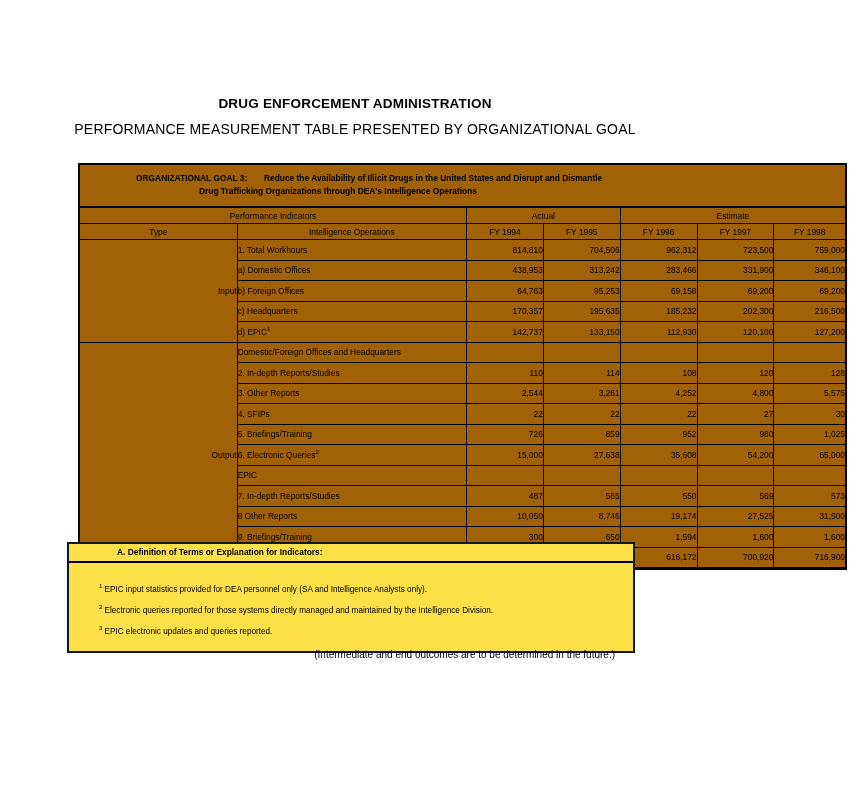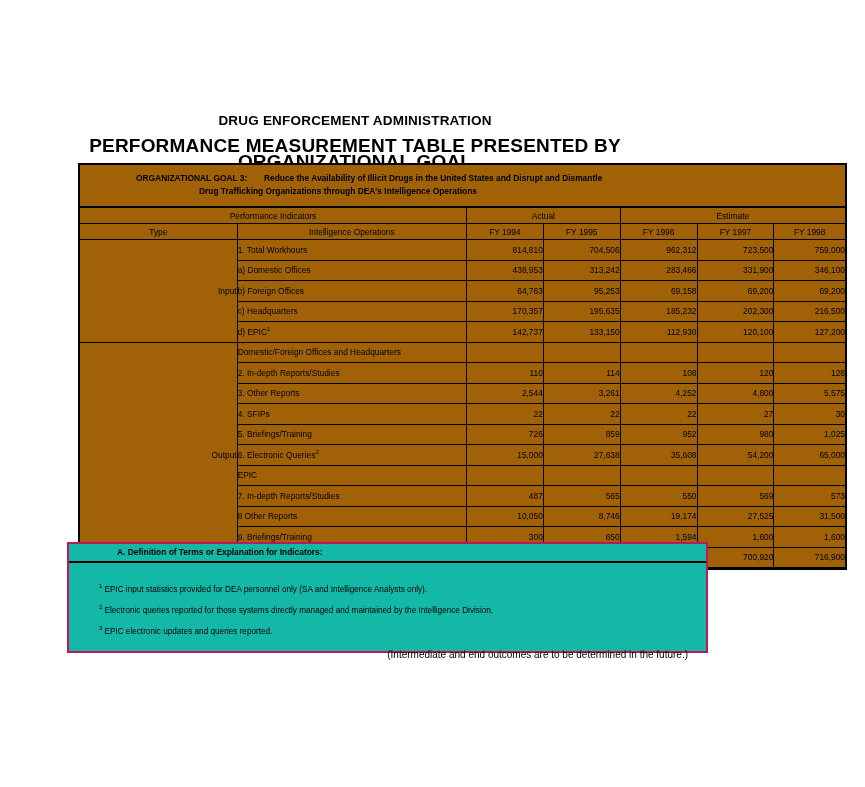--- a/index.html
+++ b/index.html
@@ -28,7 +28,7 @@
   .title-block {
     position: absolute;
     left: 0;
-    top: 113px;
+    top: 96px;
     width: 710px;
     text-align: center;
   }

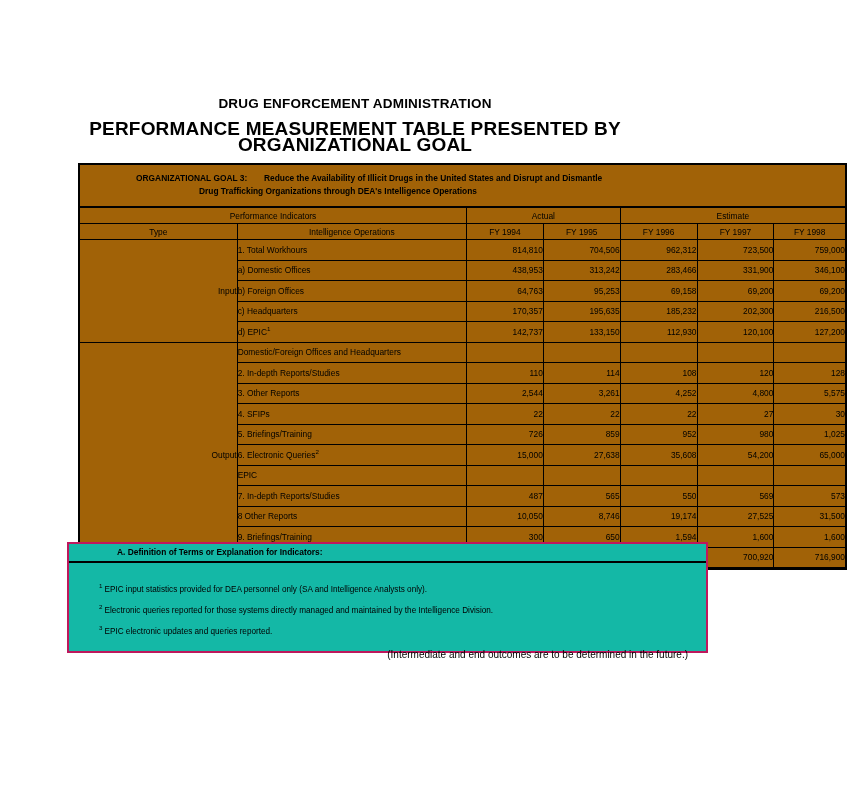--- a/index.html
+++ b/index.html
@@ -39,8 +39,8 @@
     line-height: 16px;
   }
   .title-line2 {
-    font-size: 19px;
-    font-weight: bold;
+    font-size: 14px;
+    font-weight: normal;
     letter-spacing: 0.2px;
     line-height: 16px;
     margin-top: 9px;

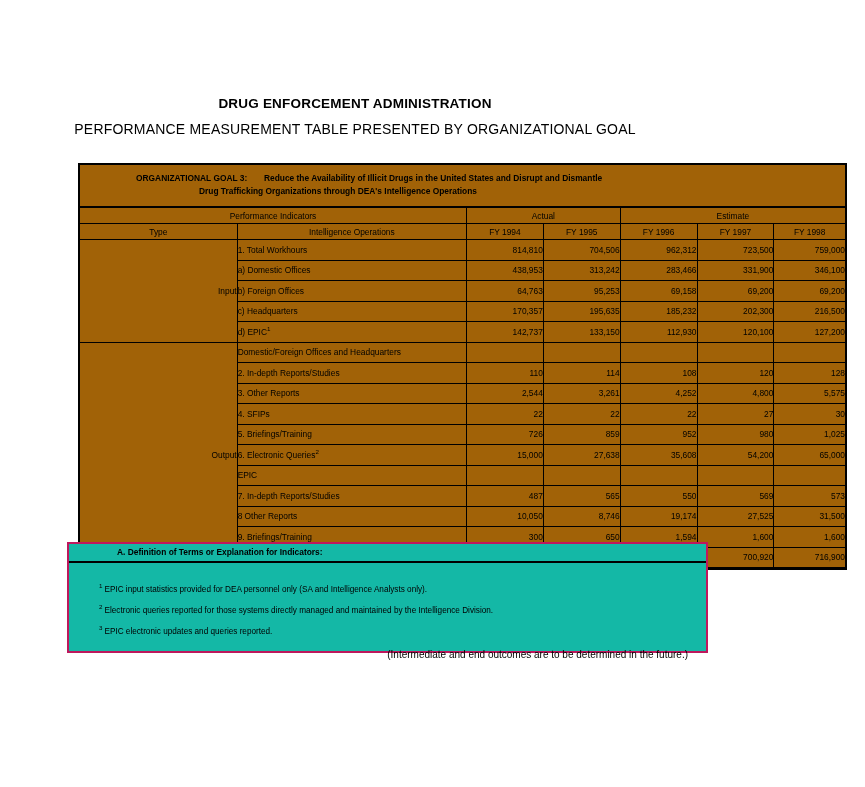--- a/index.html
+++ b/index.html
@@ -132,10 +132,10 @@
     position: absolute;
     left: 67px;
     top: 542px;
-    width: 641px;
-    border: 2px solid #be185d;
+    width: 568px;
+    border: 2px solid #0f172a;
     box-sizing: border-box;
-    background: #14b8a6;
+    background: #fde047;
   }
   .def-head {
     border-bottom: 2px solid #000;

